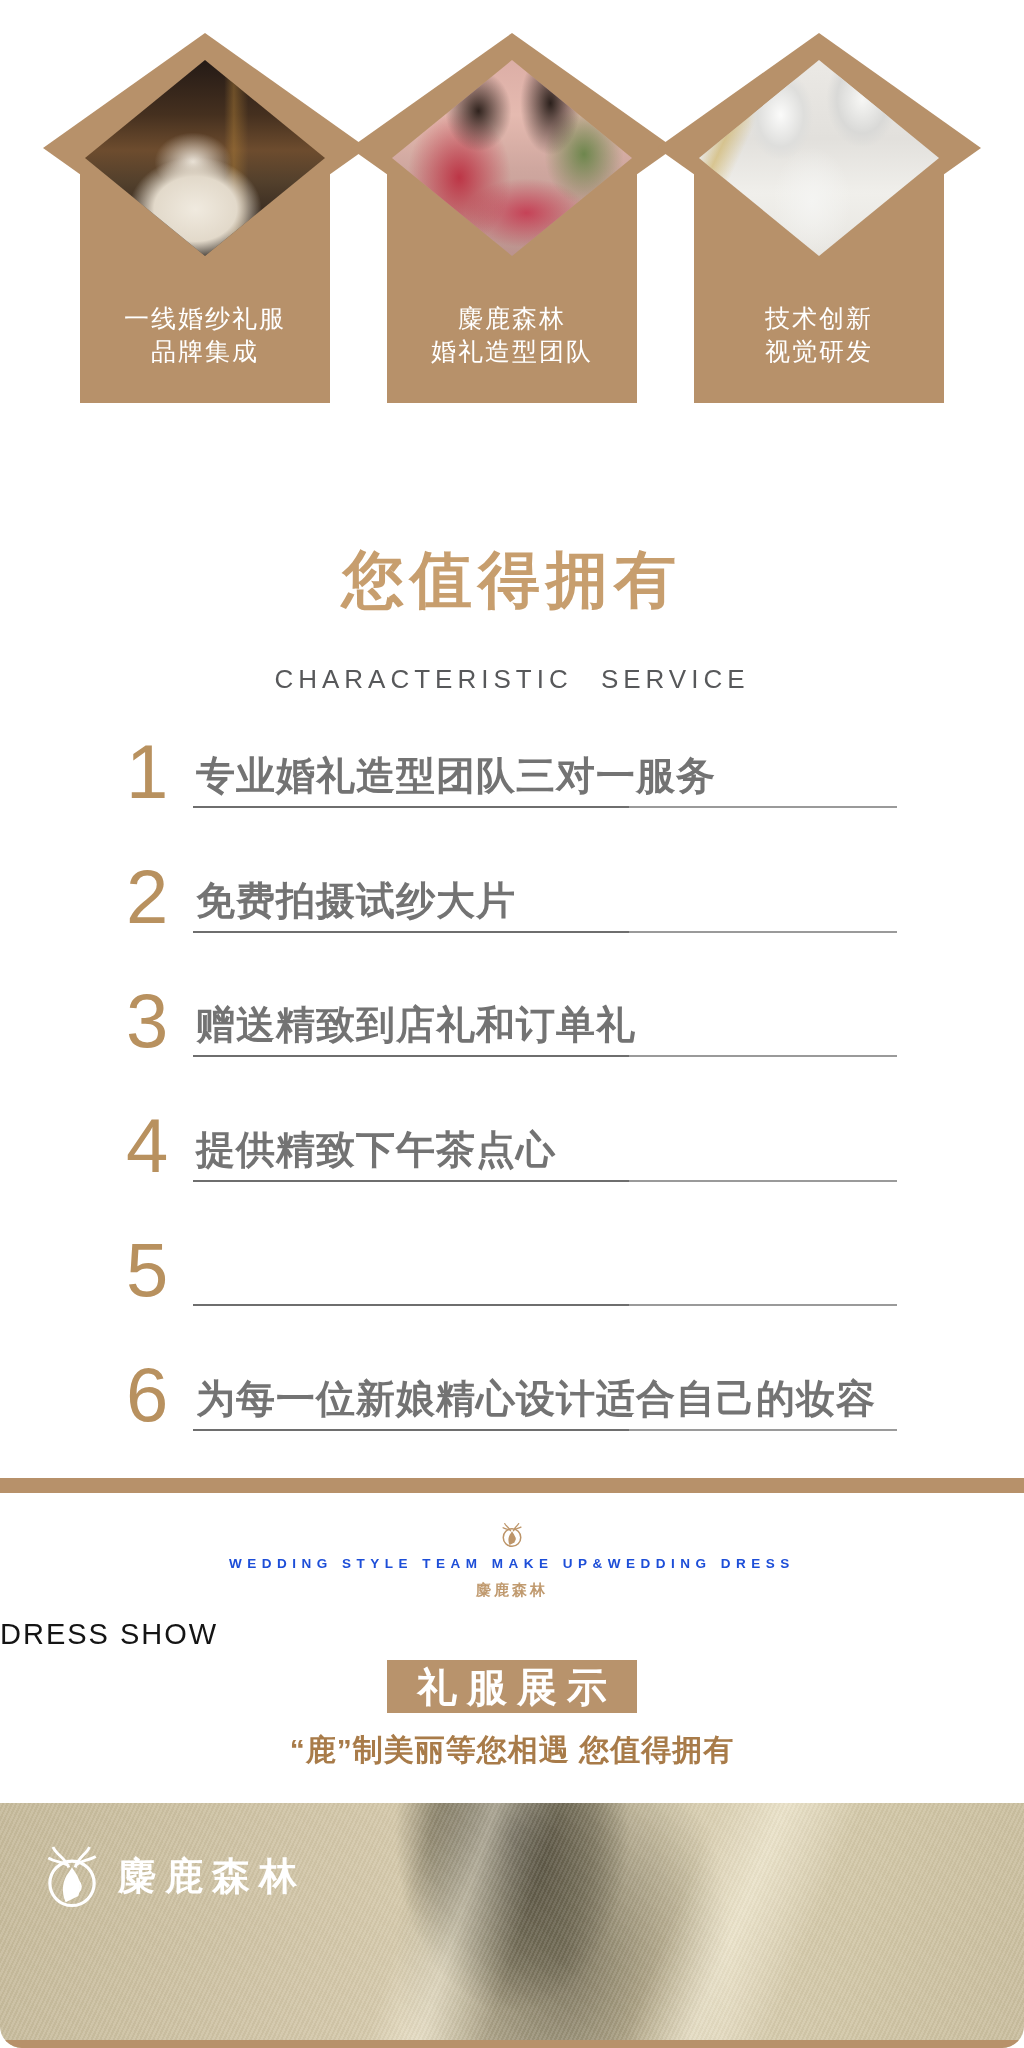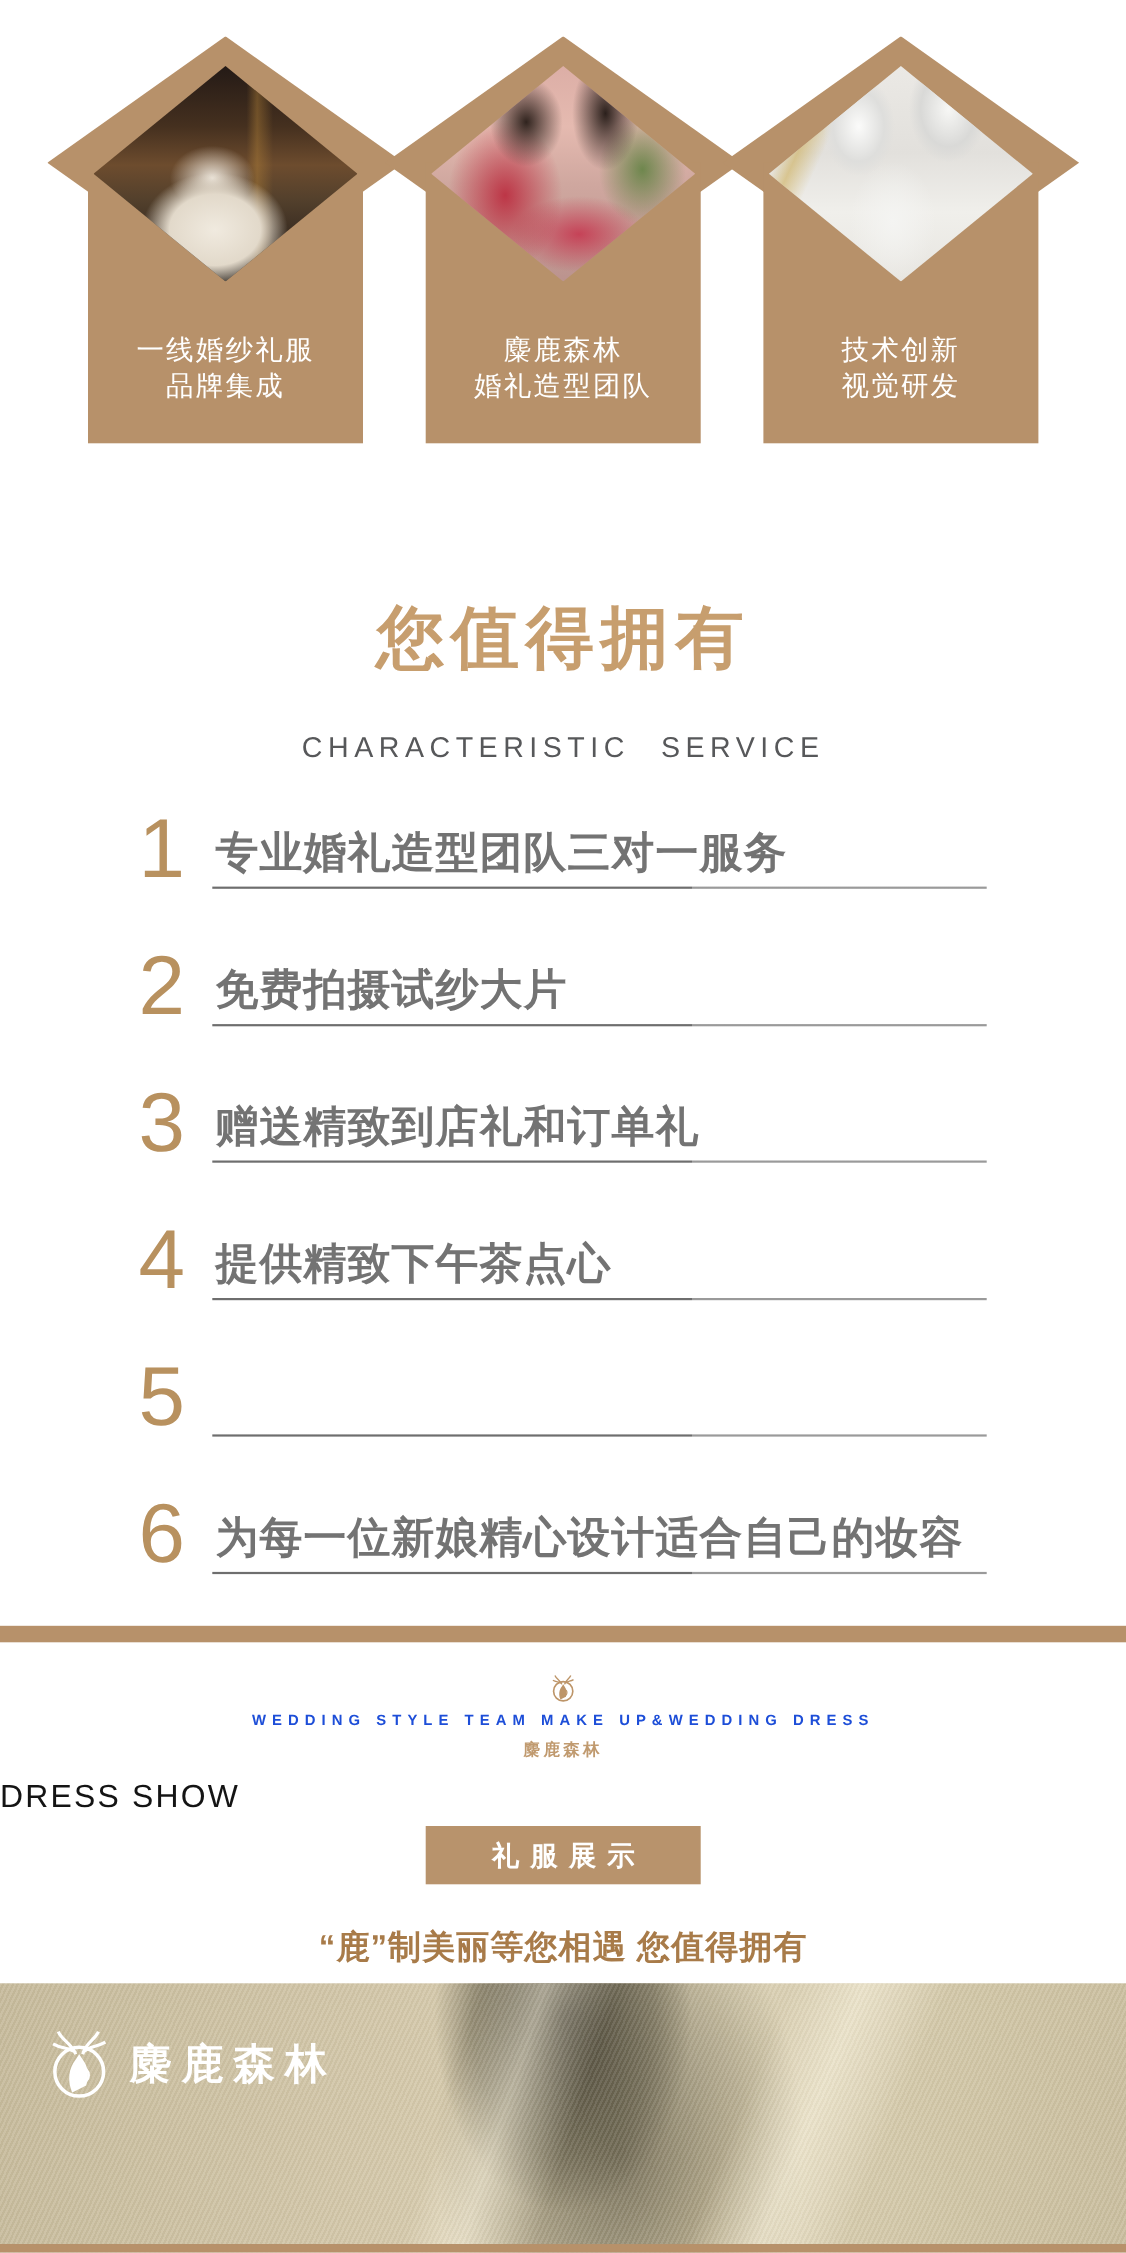--- a/index.html
+++ b/index.html
@@ -4,7 +4,7 @@
 <style>
   html,body{margin:0;padding:0;background:#ffffff;}
   #page{position:relative;width:1024px;height:2048px;background:#ffffff;overflow:hidden;
-        font-family:"Liberation Sans","DejaVu Sans",sans-serif;}
+        font-family:"Liberation Sans","DejaVu Sans",sans-serif;border-radius:22px;}
 
   
   .card{position:absolute;top:30px;width:250px;height:373px;}

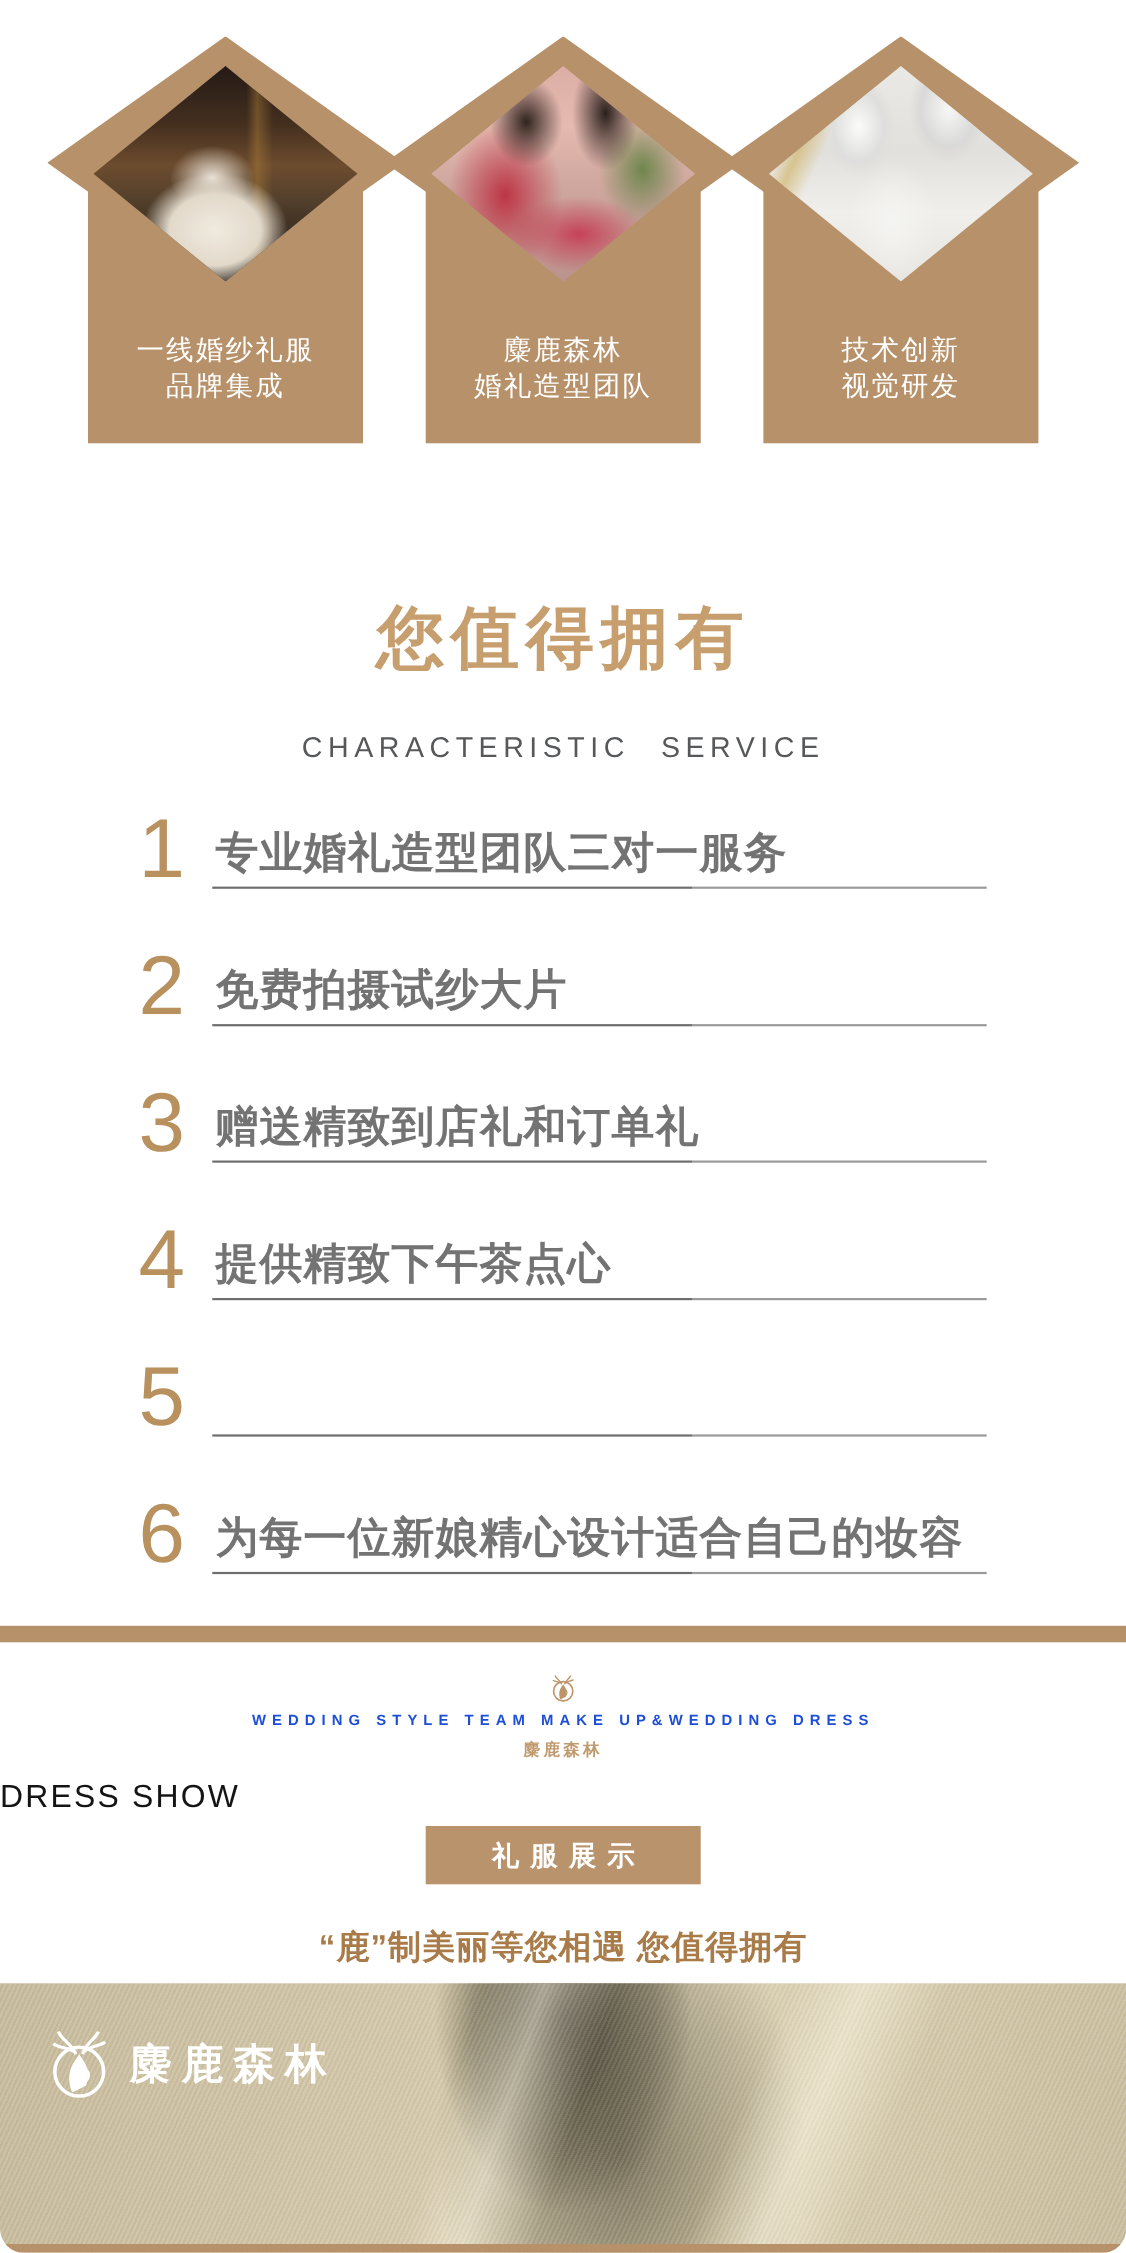--- a/index.html
+++ b/index.html
@@ -59,7 +59,7 @@
   .dress-show{position:absolute;left:0;top:1618px;width:1024px;text-align:left;
     color:#141414;font-size:29px;font-weight:500;letter-spacing:2px;}
   .show-btn{position:absolute;left:387px;top:1660px;width:250px;height:53px;background:#b8936c;
-    color:#ffffff;font-size:25px;font-weight:700;letter-spacing:10px;text-indent:10px;
+    color:#ffffff;font-size:40px;font-weight:700;letter-spacing:10px;text-indent:10px;
     text-align:center;line-height:53px;border:none;cursor:pointer;
     font-family:"Liberation Sans","DejaVu Sans",sans-serif;}
   .quote{position:absolute;left:0;top:1730px;width:1024px;text-align:center;

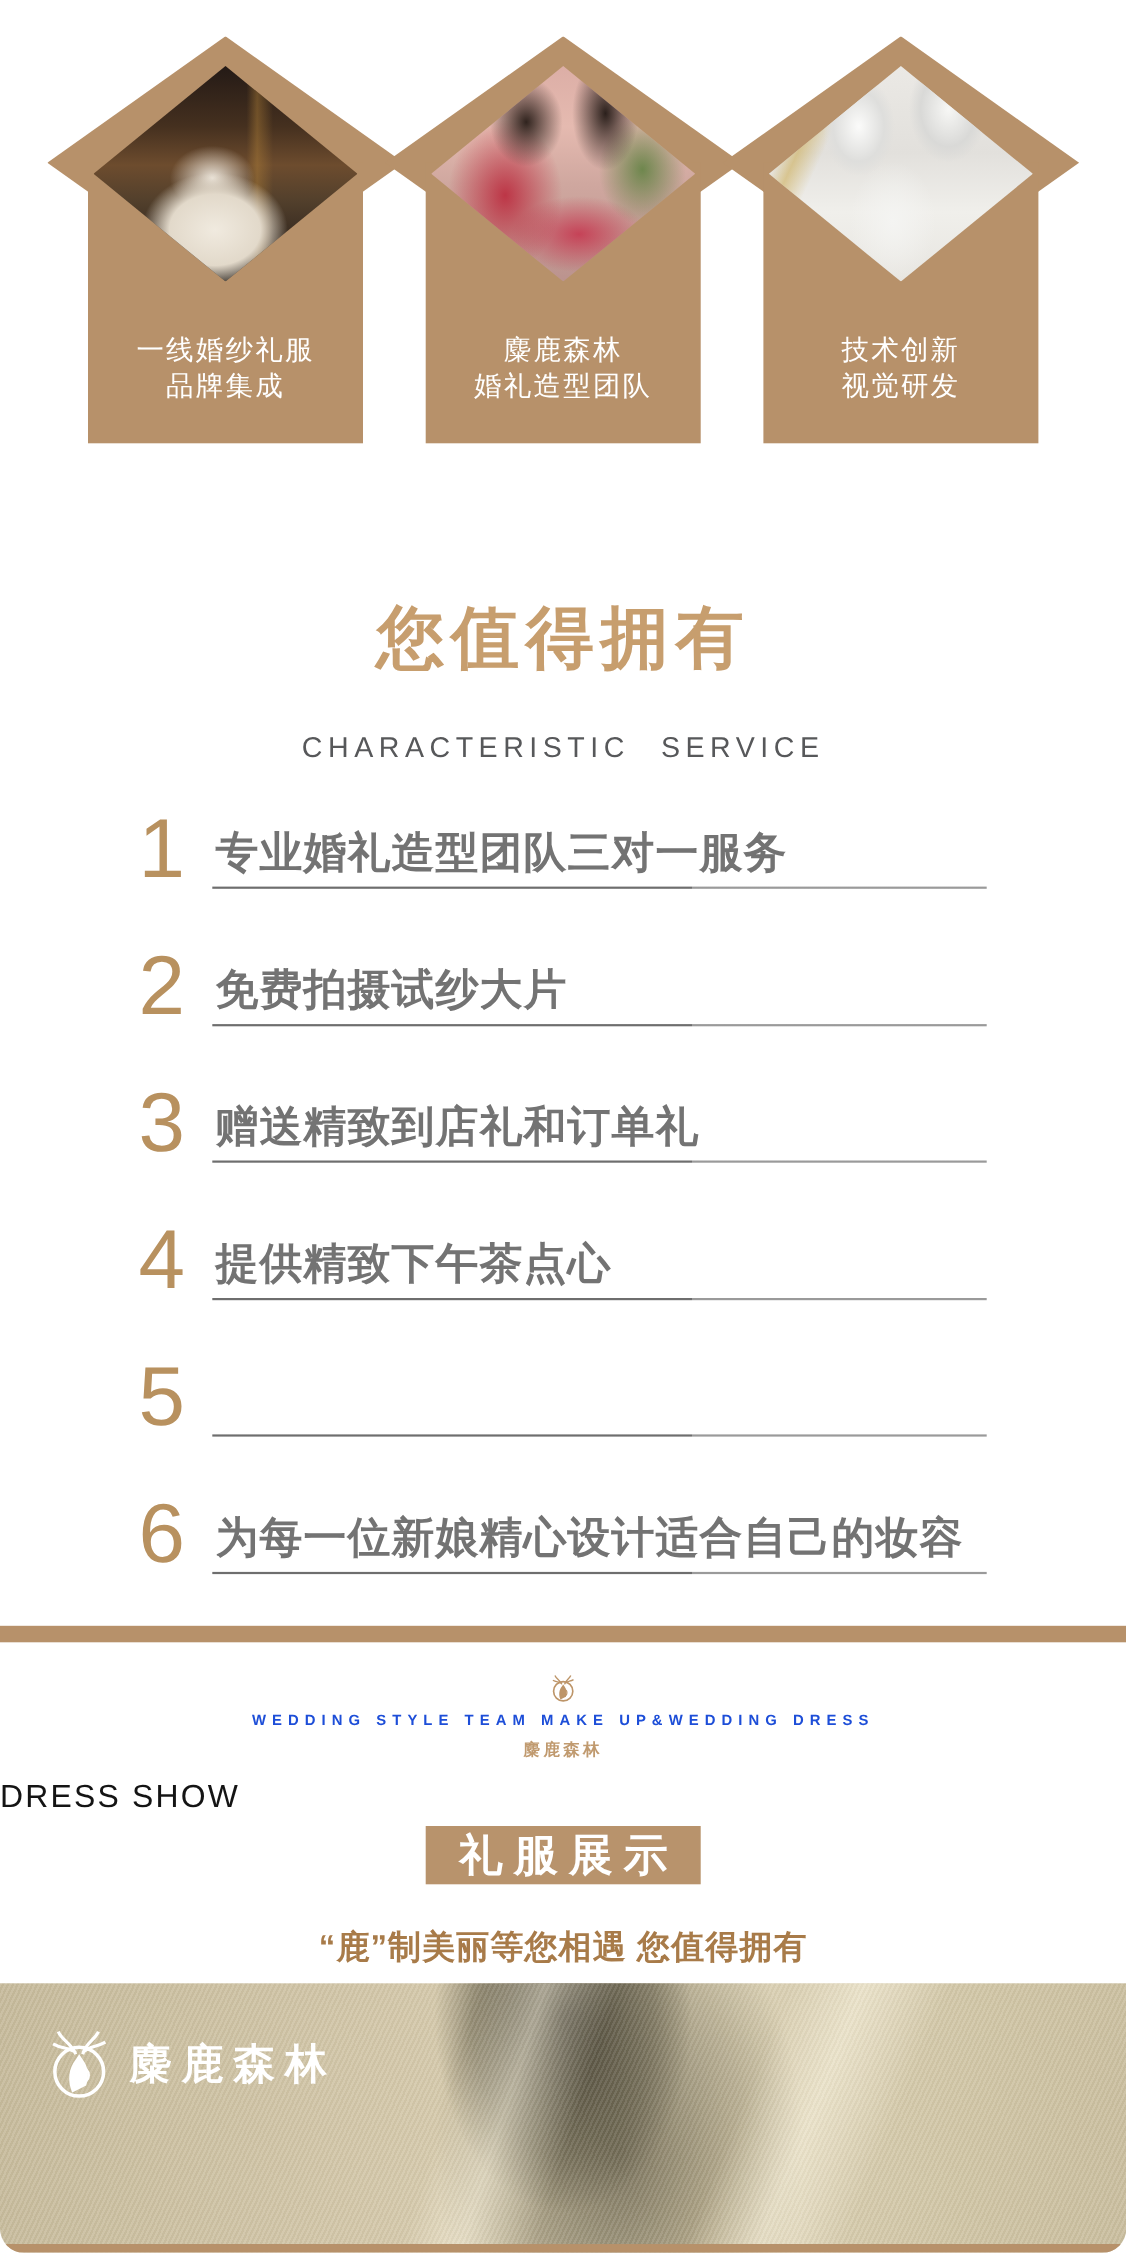--- a/index.html
+++ b/index.html
@@ -63,7 +63,7 @@
     text-align:center;line-height:53px;border:none;cursor:pointer;
     font-family:"Liberation Sans","DejaVu Sans",sans-serif;}
   .quote{position:absolute;left:0;top:1730px;width:1024px;text-align:center;
-    color:#a87b49;font-size:30px;font-weight:700;letter-spacing:1px;margin-top:20px;}
+    color:#a87b49;font-size:30px;font-weight:700;letter-spacing:1px;}
 
   
   .hero{position:absolute;left:0;top:1803px;width:1024px;height:245px;background:

